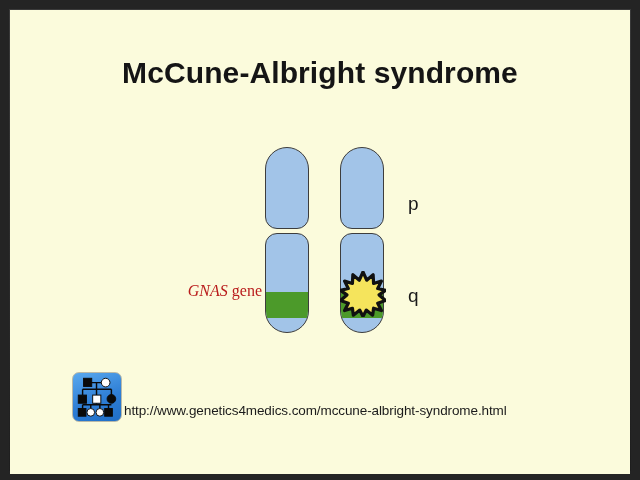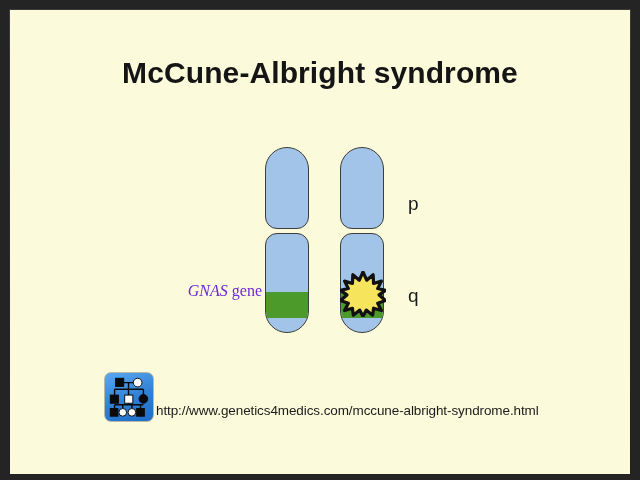--- a/index.html
+++ b/index.html
@@ -108,7 +108,7 @@
     position: absolute;
     text-align: right;
     font-size: 15px;
-    color: #6d28d9;
+    color: #b91c1c;
     line-height: 20px;
     white-space: nowrap;
   }

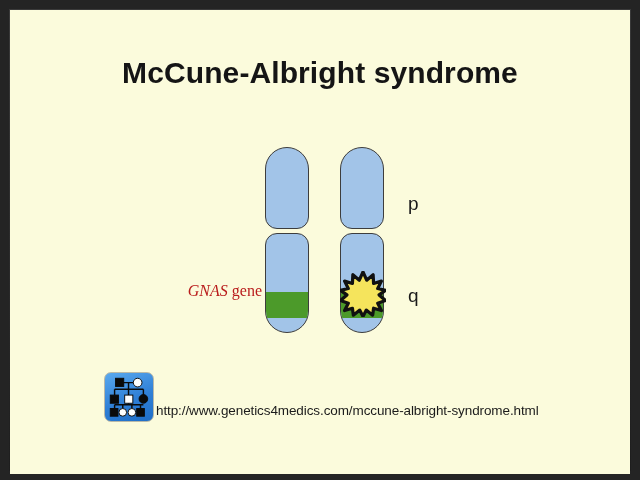--- a/index.html
+++ b/index.html
@@ -134,7 +134,6 @@
     top: 362px;
     display: flex;
     align-items: flex-start;
-    margin-left: 32px;
   }
   #site-logo {
     position: relative;

